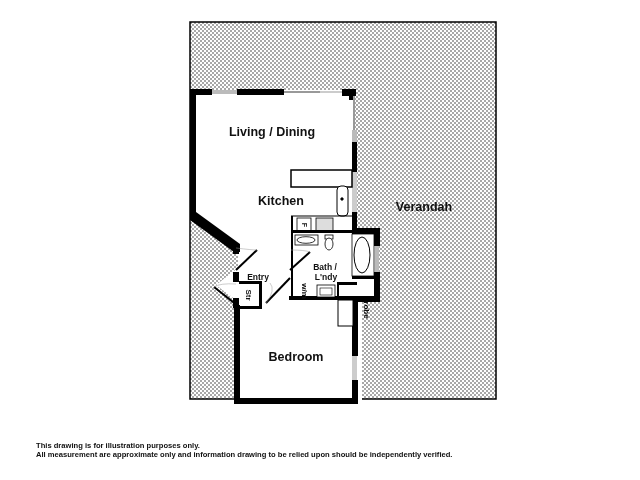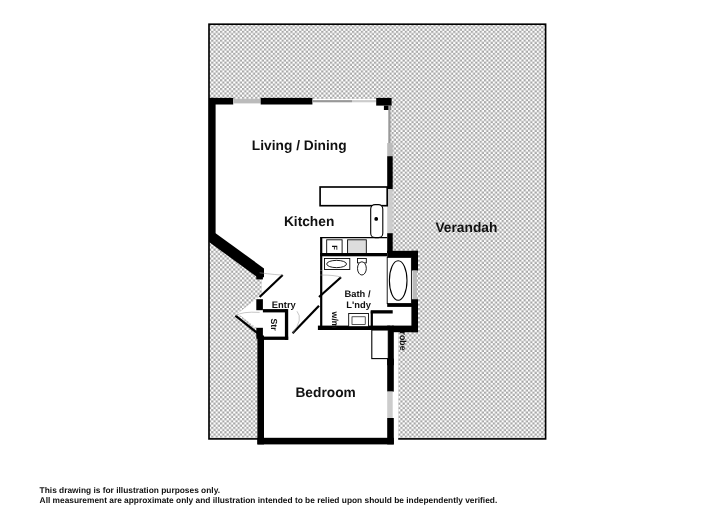--- a/index.html
+++ b/index.html
@@ -137,6 +137,6 @@
 </svg>
 
 <div id="disc1" class="disclaimer">This drawing is for illustration purposes only.</div>
-<div id="disc2" class="disclaimer">All measurement are approximate only and illustration intended to be relied upon should be independently verified.</div>
+<div id="disc2" class="disclaimer">All measurement are approximate only and information drawing to be relied upon should be independently verified.</div>
 
 </body></html>

